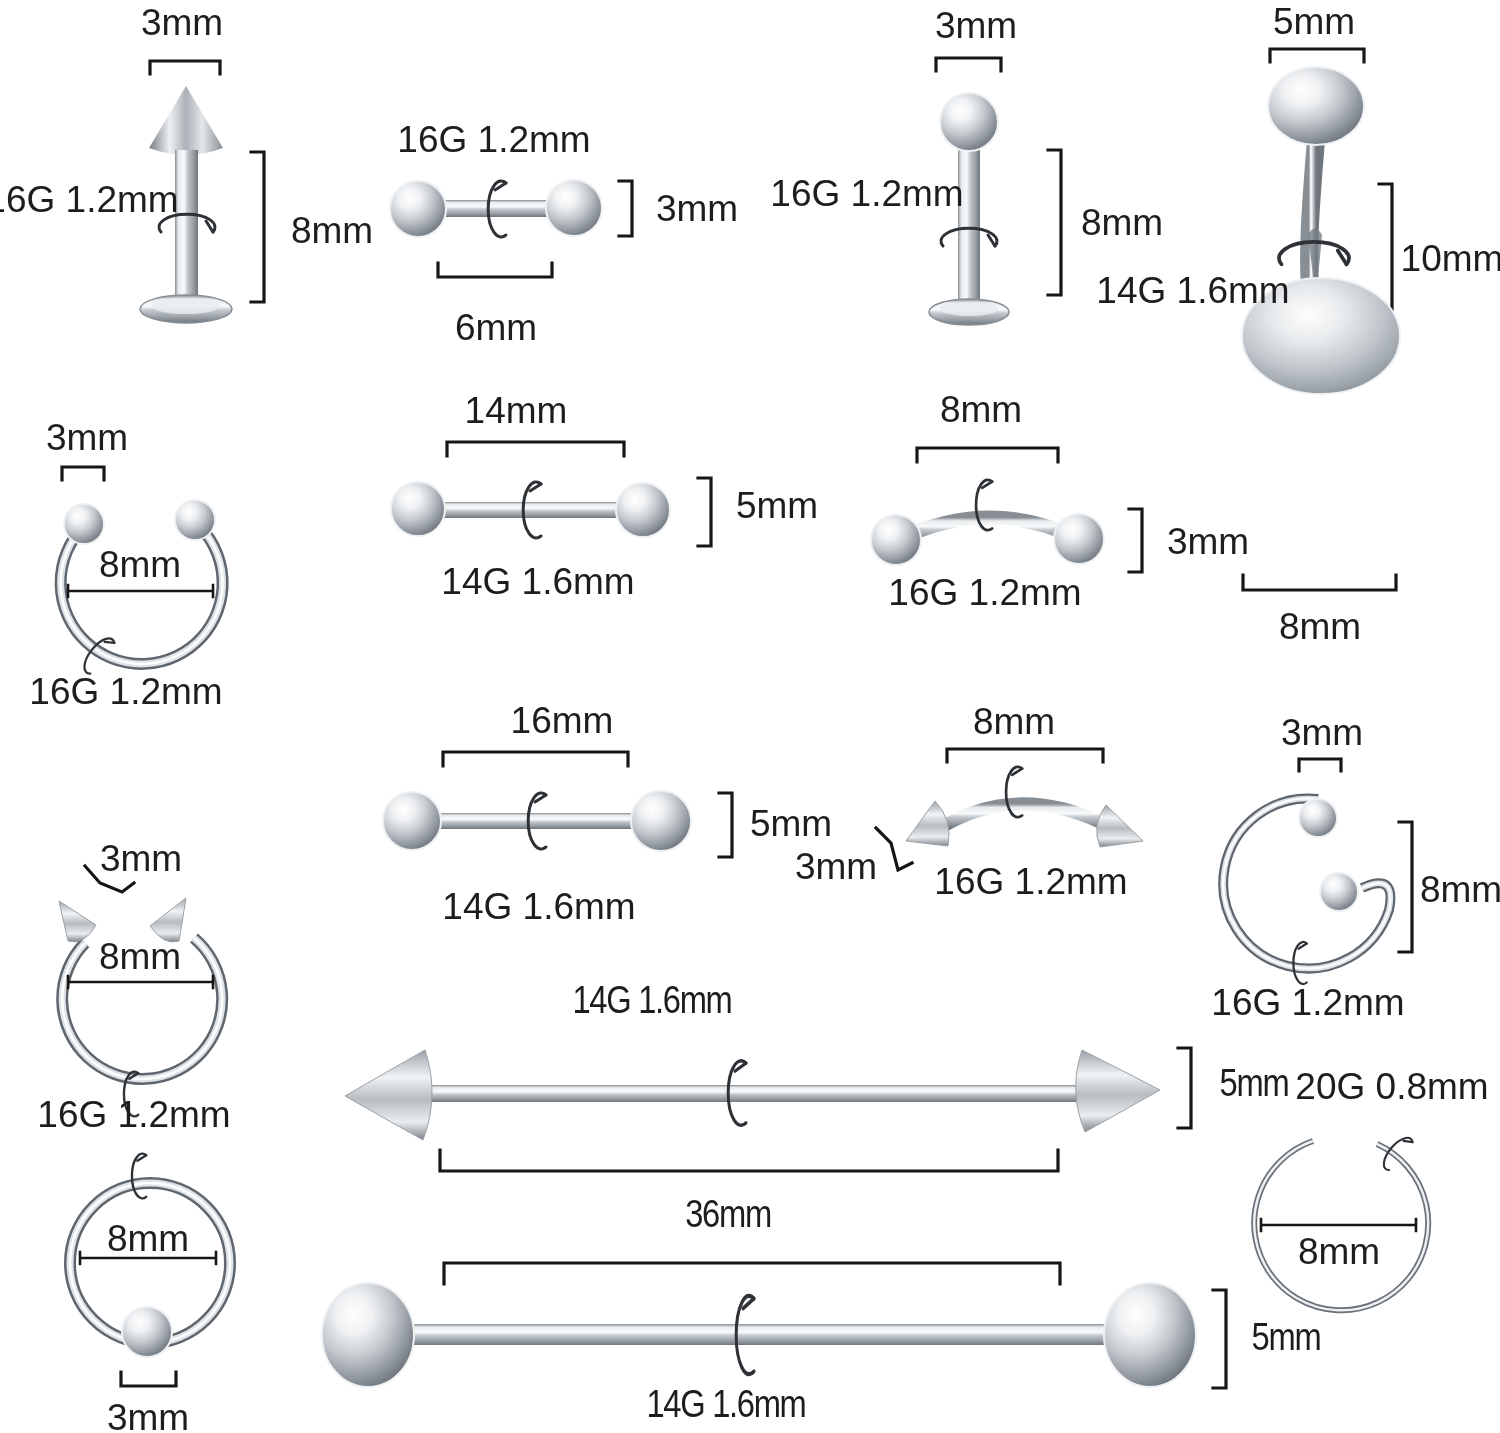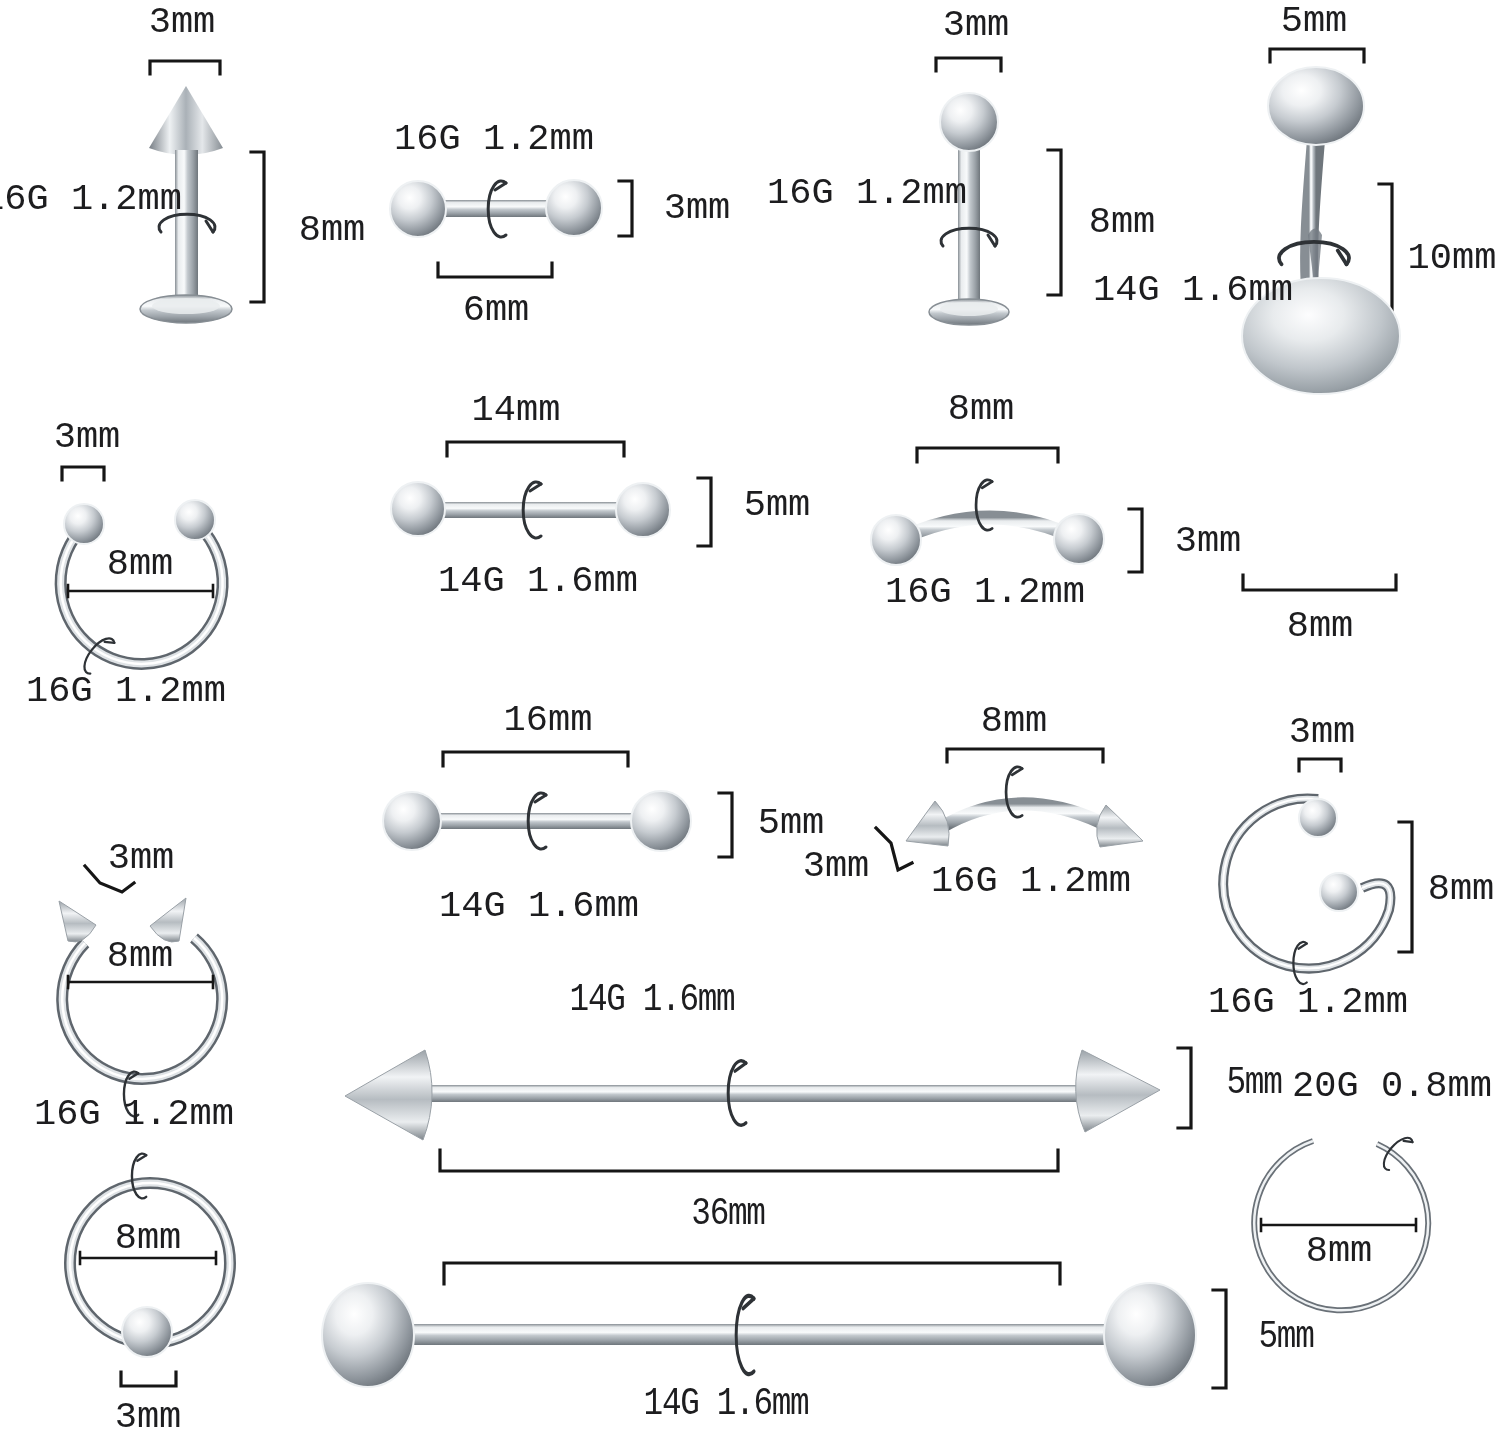--- a/index.html
+++ b/index.html
@@ -4,7 +4,7 @@
 <style>
   html,body{margin:0;padding:0;background:#fff;}
   #stage{position:relative;width:1500px;height:1433px;background:#ffffff;overflow:hidden;
-         font-family:Liberation Mono, monospace;}
+         font-family:Liberation Sans, sans-serif;}
   #art{position:absolute;left:0;top:0;}
   .lbl{position:absolute;transform:translate(-50%,-50%);font-size:37px;color:#1d1d1f;
        white-space:nowrap;line-height:1;}

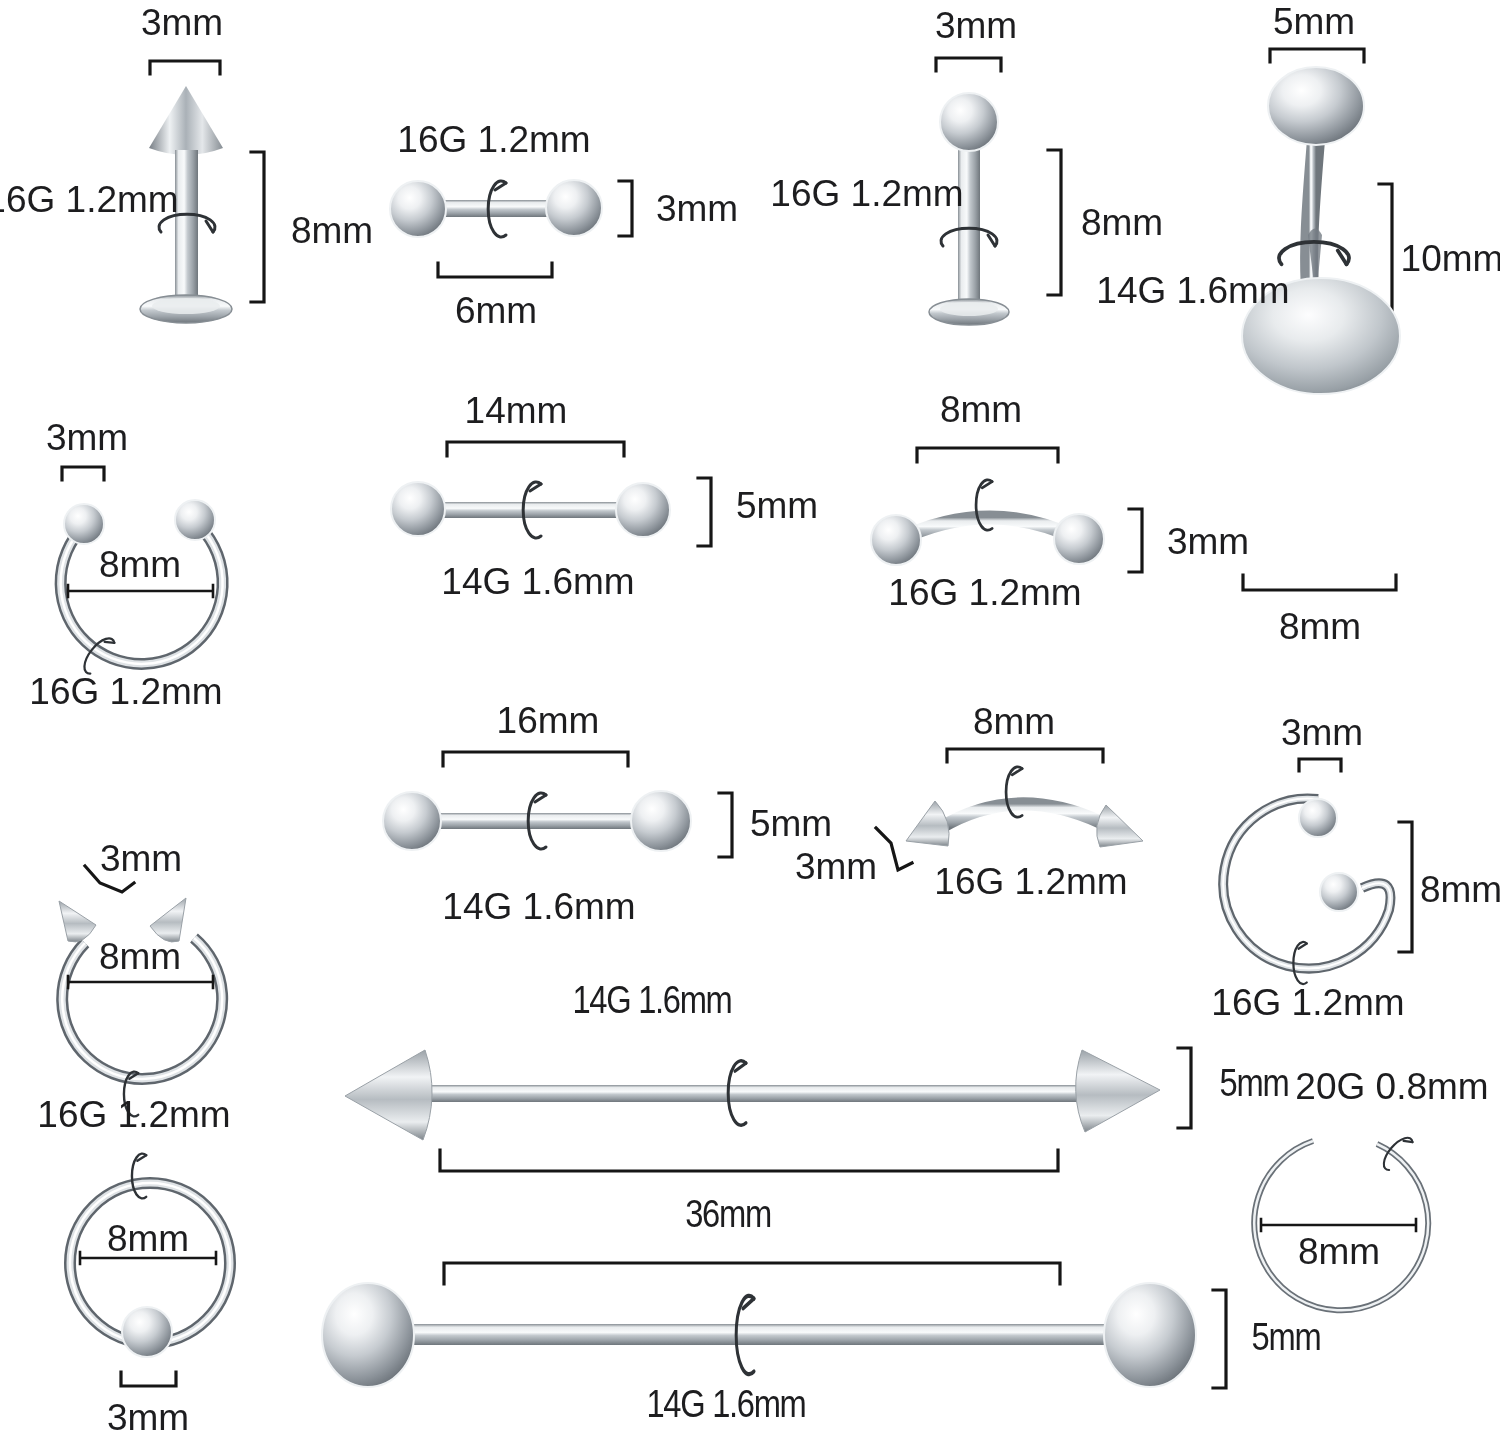--- a/index.html
+++ b/index.html
@@ -227,7 +227,7 @@
 
 <div class="lbl" style="left:494px;top:139px">16G 1.2mm</div>
 <div class="lbl" style="left:697px;top:208px">3mm</div>
-<div class="lbl" style="left:496px;top:310px">6mm</div>
+<div class="lbl" style="left:496px;top:327px">6mm</div>
 
 <div class="lbl" style="left:976px;top:25px">3mm</div>
 <div class="lbl" style="left:867px;top:193px">16G 1.2mm</div>

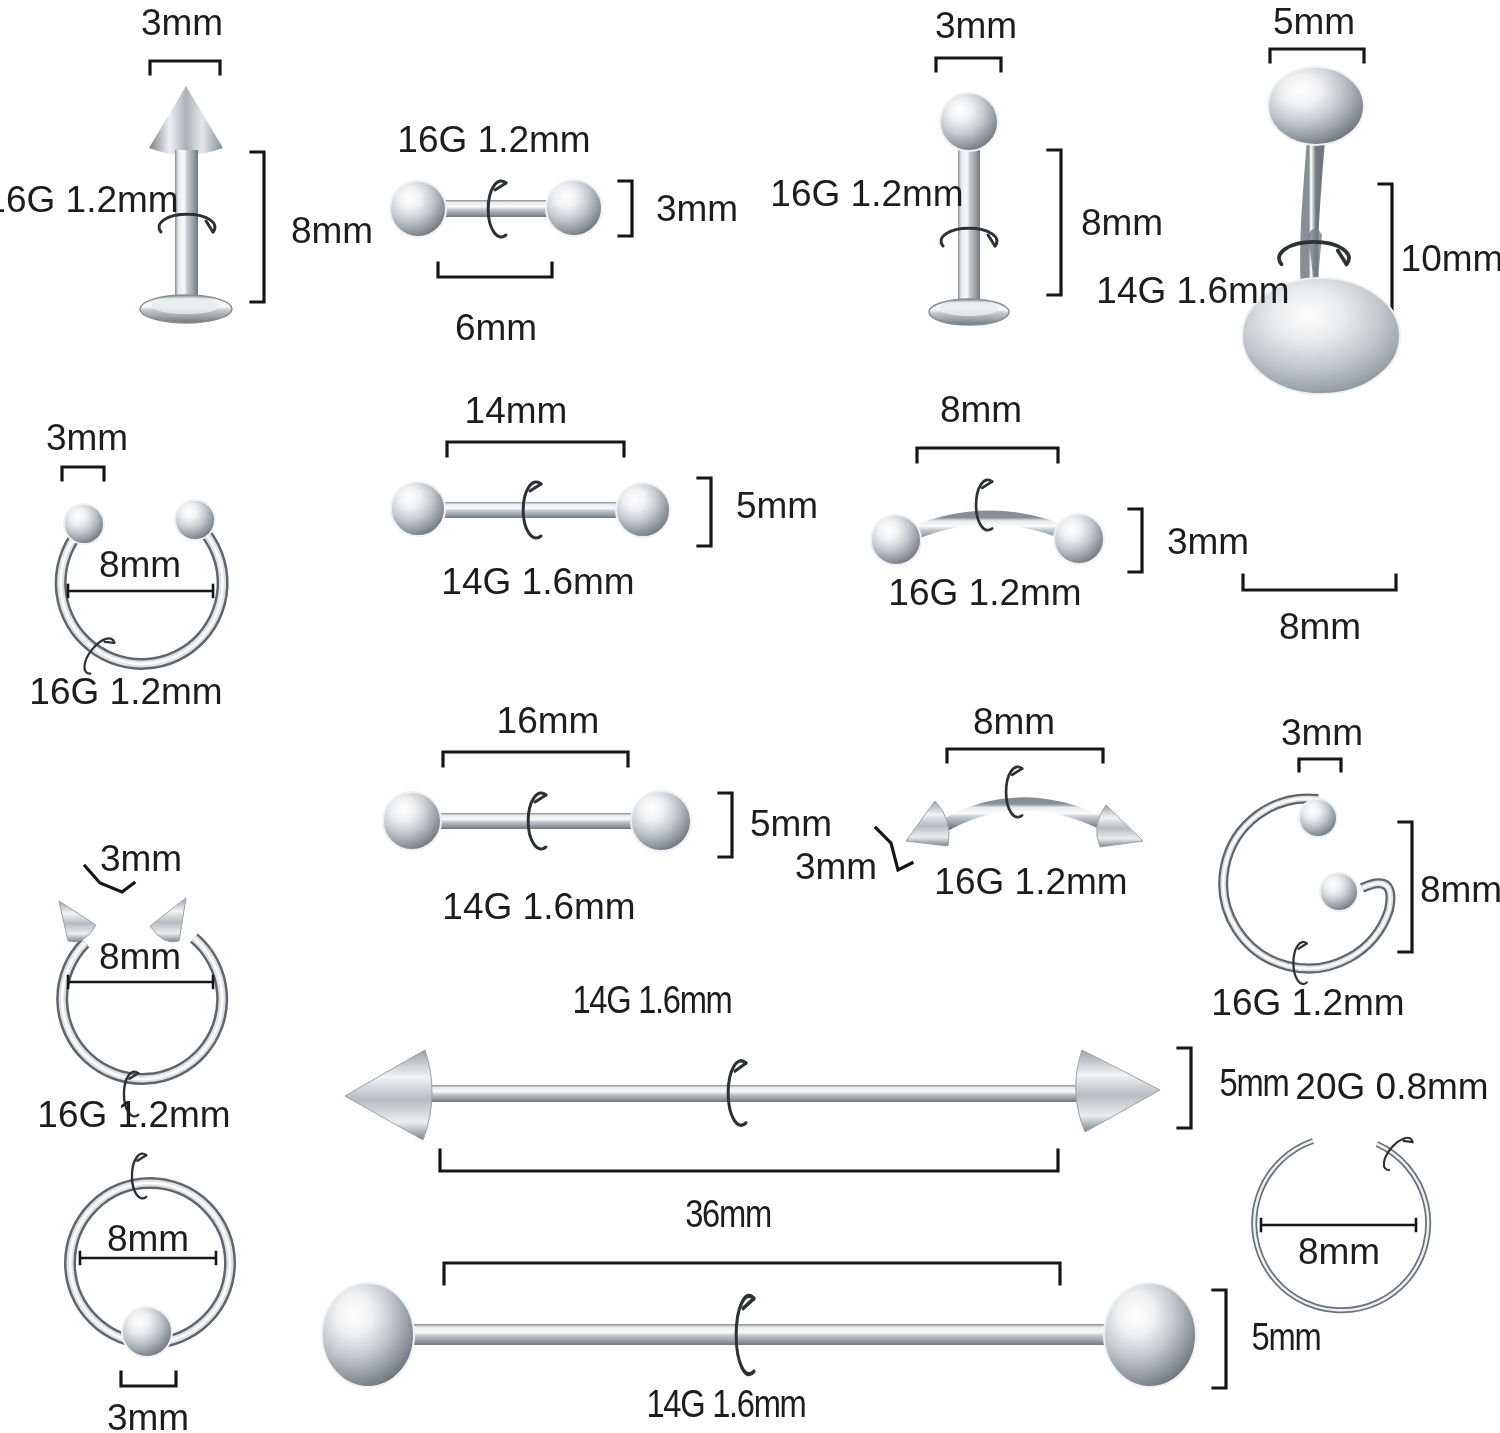--- a/index.html
+++ b/index.html
@@ -250,7 +250,7 @@
 <div class="lbl" style="left:1208px;top:541px">3mm</div>
 <div class="lbl" style="left:985px;top:592px">16G 1.2mm</div>
 
-<div class="lbl" style="left:548px;top:720px">16mm</div>
+<div class="lbl" style="left:562px;top:720px">16mm</div>
 <div class="lbl" style="left:791px;top:823px">5mm</div>
 <div class="lbl" style="left:539px;top:906px">14G 1.6mm</div>
 

